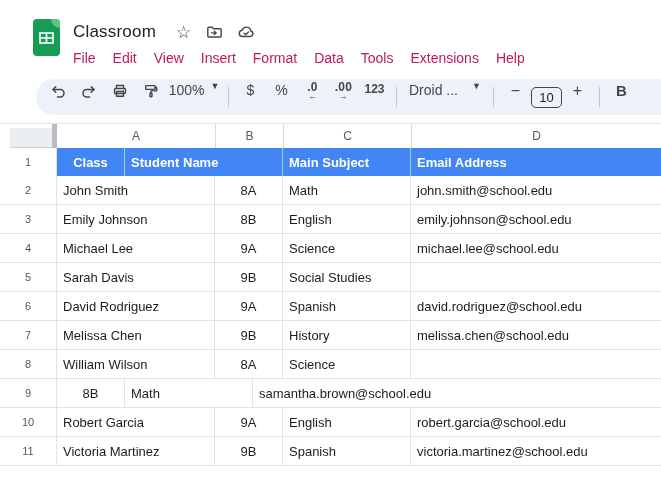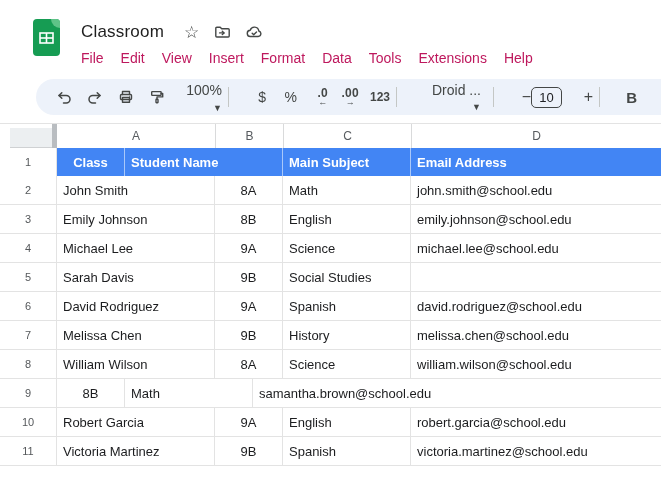--- a/index.html
+++ b/index.html
@@ -10,7 +10,7 @@
   }
 
   
-  .titlebar { position:absolute; left:33px; top:19px; display:flex; align-items:flex-start;gap:8px; }
+  .titlebar { position:absolute; left:33px; top:19px; display:flex; align-items:flex-start; }
   .sheets-icon {
     width:27px; height:37px; background:var(--sheets-green,#169c53);
     border-radius:4px; position:relative; display:flex; align-items:center; justify-content:center;

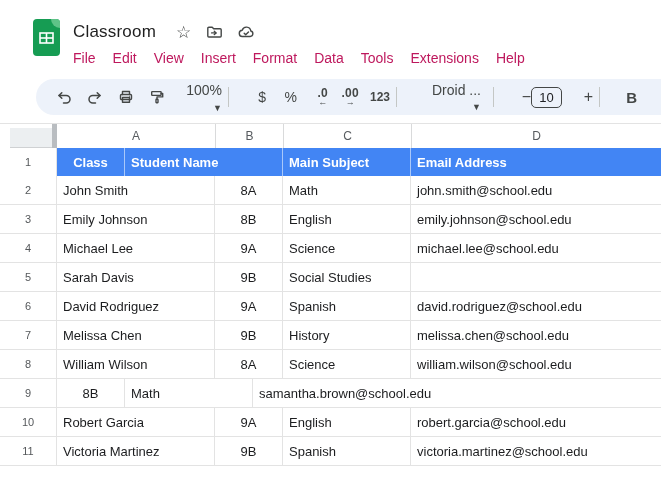--- a/index.html
+++ b/index.html
@@ -33,8 +33,8 @@
     background:var(--toolbar-bg,#edf2fa); border-radius:18px;
     display:flex; align-items:center; padding:0 6px; color:#444746;
   }
-  .tbtn { min-width:31px; height:30px; display:flex; align-items:flex-end; justify-content:center;
-    border-radius:4px; cursor:pointer;flex-direction:column; }
+  .tbtn { min-width:31px; height:30px; display:flex; align-items:flex-start; justify-content:center;
+    border-radius:4px; cursor:pointer; }
   .tbtn svg { display:block; }
   .t-text { font-size:14px; color:#444746; }
   .zoom-btn { min-width:56px; gap:6px; }

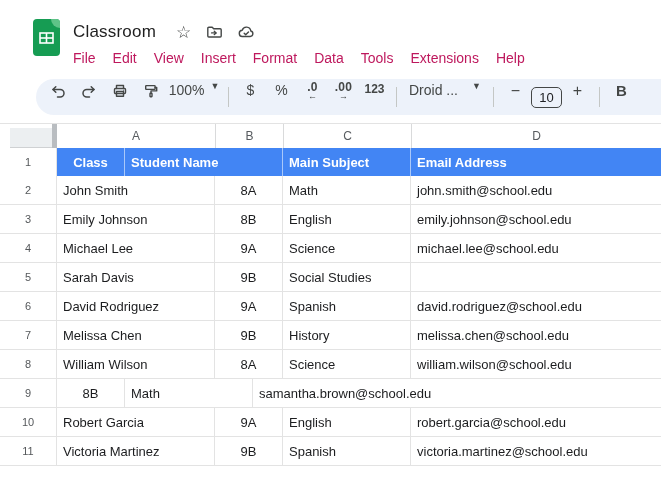--- a/index.html
+++ b/index.html
@@ -258,7 +258,6 @@
         <div class="cell c-a">William Wilson</div>
         <div class="cell c-b">8A</div>
         <div class="cell c-c">Science</div>
-        <div class="cell c-d">william.wilson@school.edu</div>
       </div>
       <div class="sheet-row">
         <div class="gut">9</div>

